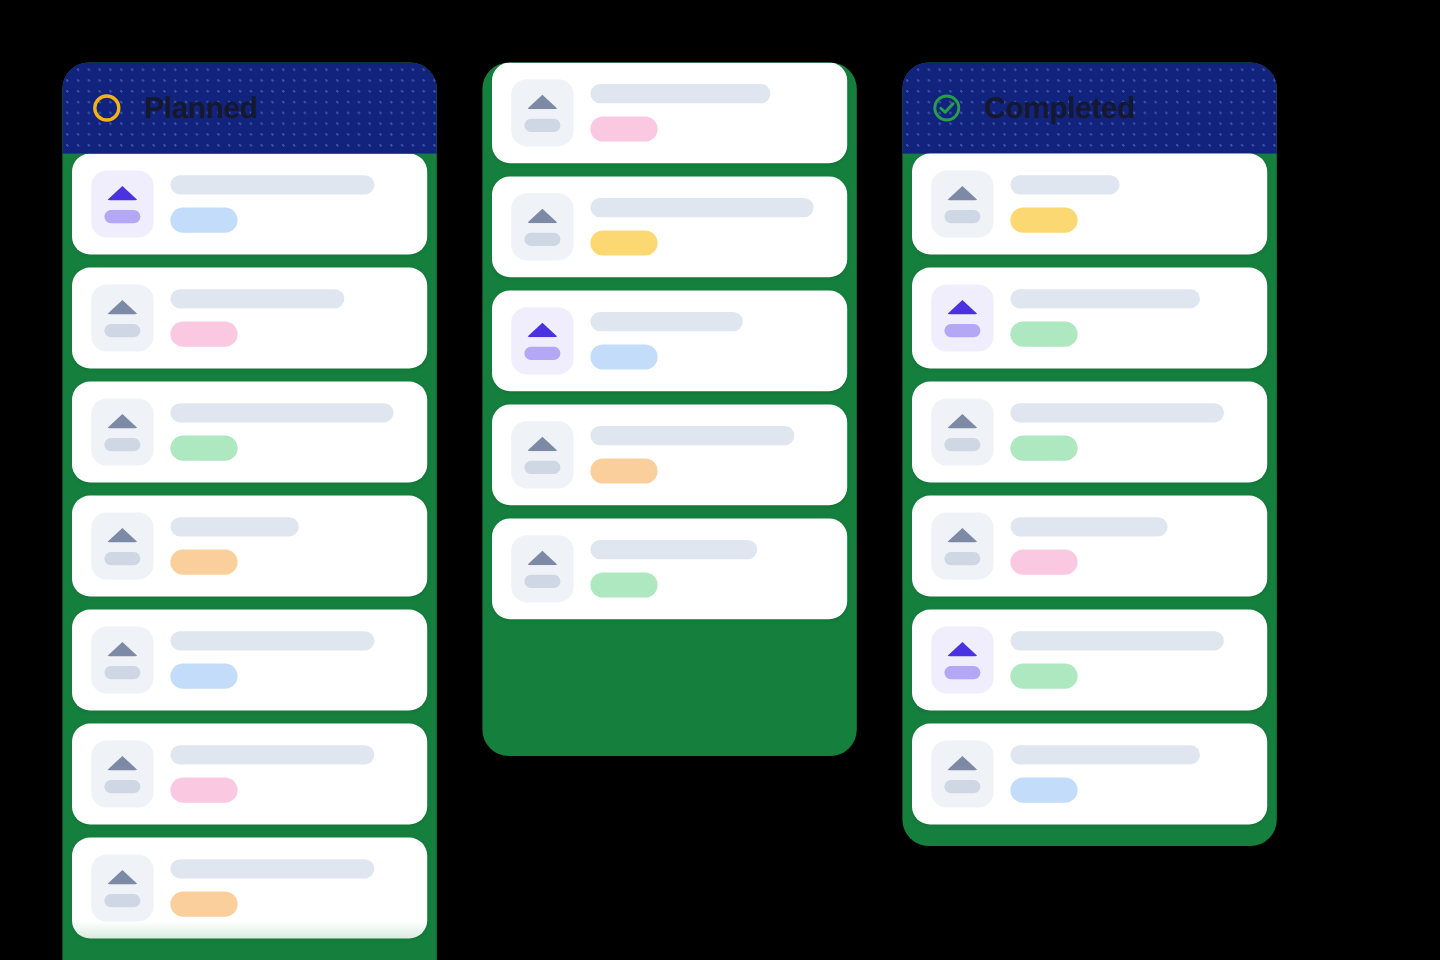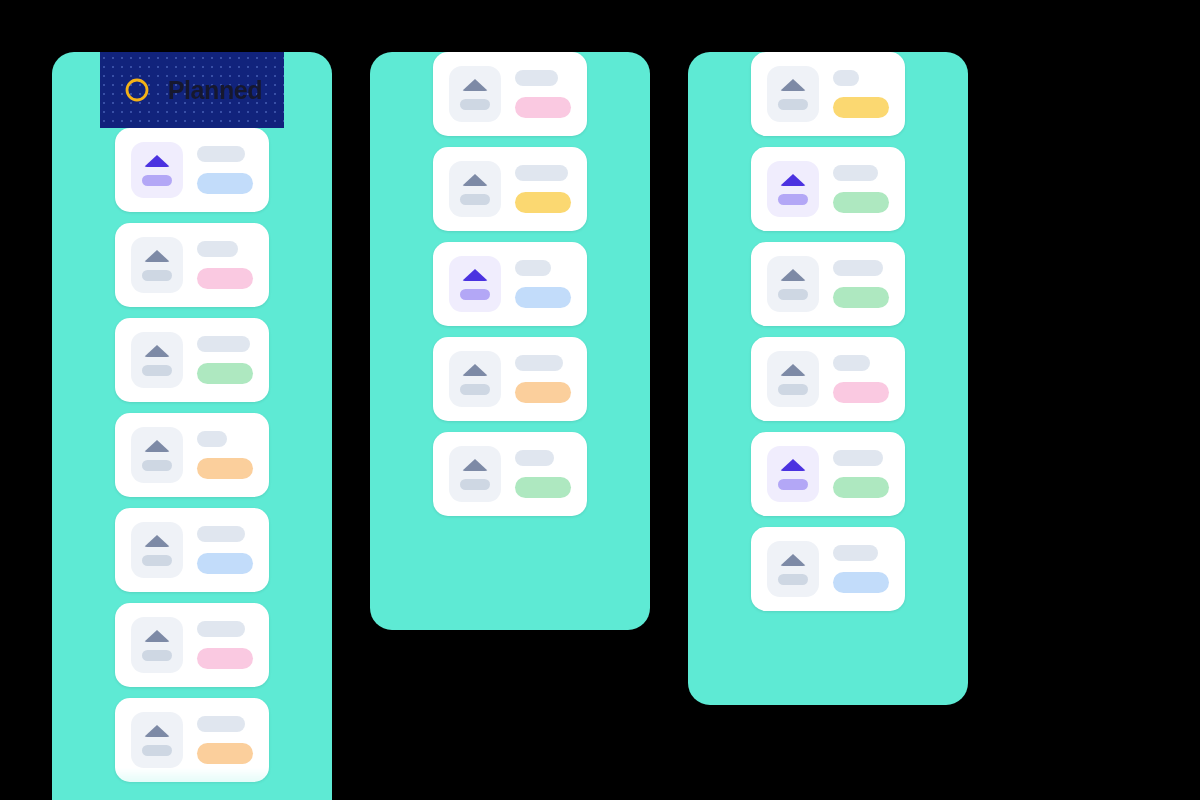--- a/index.html
+++ b/index.html
@@ -30,14 +30,13 @@
   
   .column {
     position: relative;
-    width: 280px;
-    background: #5eead4;
+    width: 312px;
+    background: #15803d;
     border-radius: 22px;
     overflow: hidden;
     align-self: flex-start;
     display: flex;
     flex-direction: column;
-    align-items: center;
   }
 
   .column--planned   { height: 748px; border-bottom-left-radius: 0; border-bottom-right-radius: 0; }

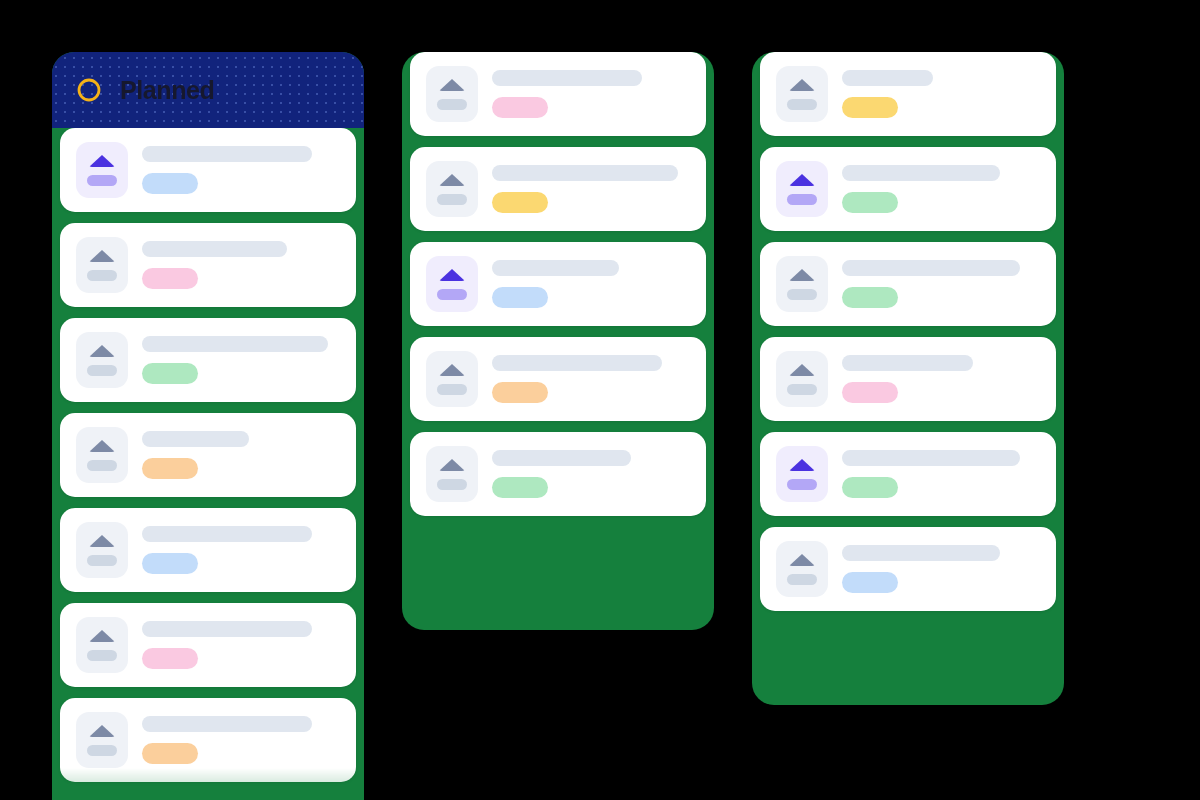--- a/index.html
+++ b/index.html
@@ -300,6 +300,15 @@
       </div>
     </div>
     <div class="column column--completed">
+      <div class="col-header">
+        <span class="col-header__icon">
+          <svg width="28" height="28" viewBox="0 0 28 28">
+            <circle cx="14" cy="14" r="10" fill="none" stroke="#24A148" stroke-width="2.4"></circle>
+            <path d="M9 14.2 L12.6 17.6 L19.2 10.4" fill="none" stroke="#24A148" stroke-width="2.4" stroke-linecap="round" stroke-linejoin="round"></path>
+          </svg>
+        </span>
+        <span class="col-header__title">Completed</span>
+      </div>
       <div class="card-list">
         <div class="card">
           <div class="card__thumb">

